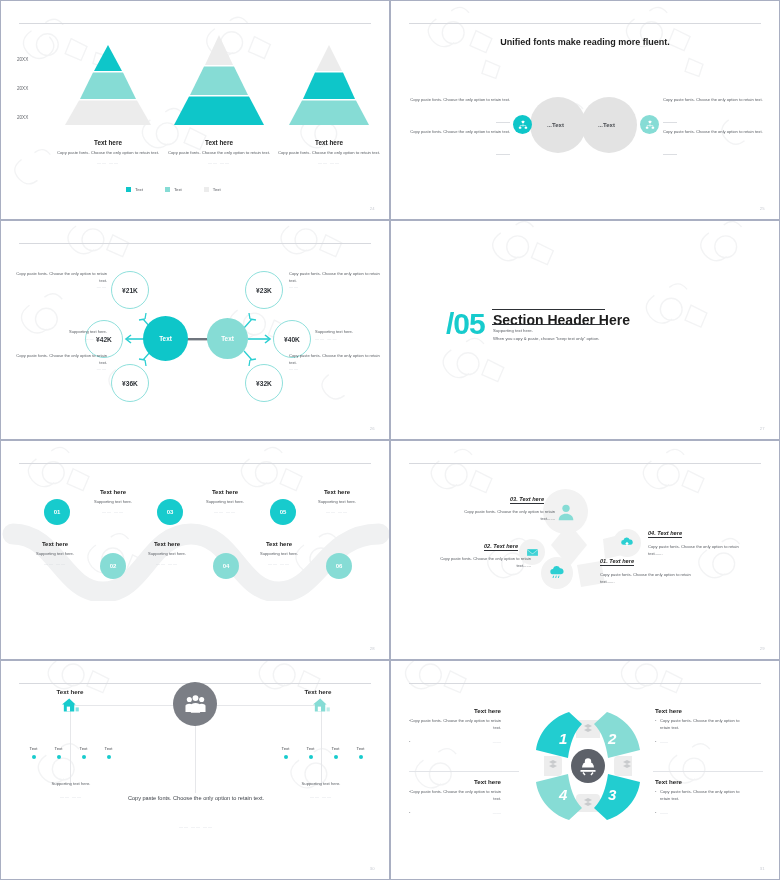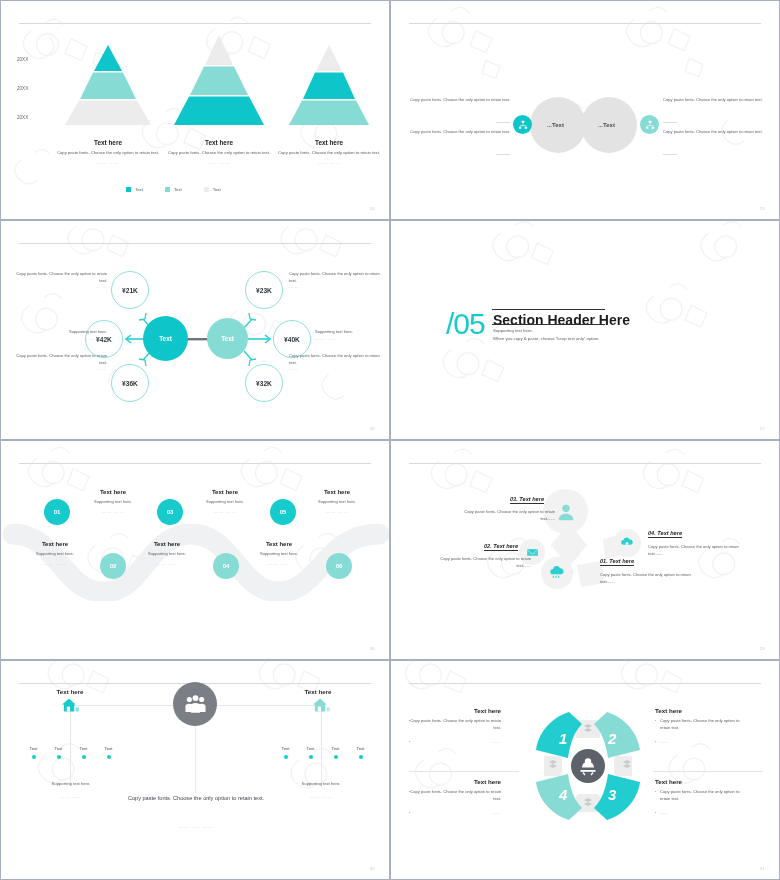--- a/index.html
+++ b/index.html
@@ -244,6 +244,7 @@
   </div>
   <div class="canvas">
     <div class="rule"></div>
+    <div class="s2-title">Unified fonts make reading more fluent.</div>
 
     <div class="venn-c" style="left:139px;top:96px;"></div>
     <div class="venn-c" style="left:190px;top:96px;"></div>

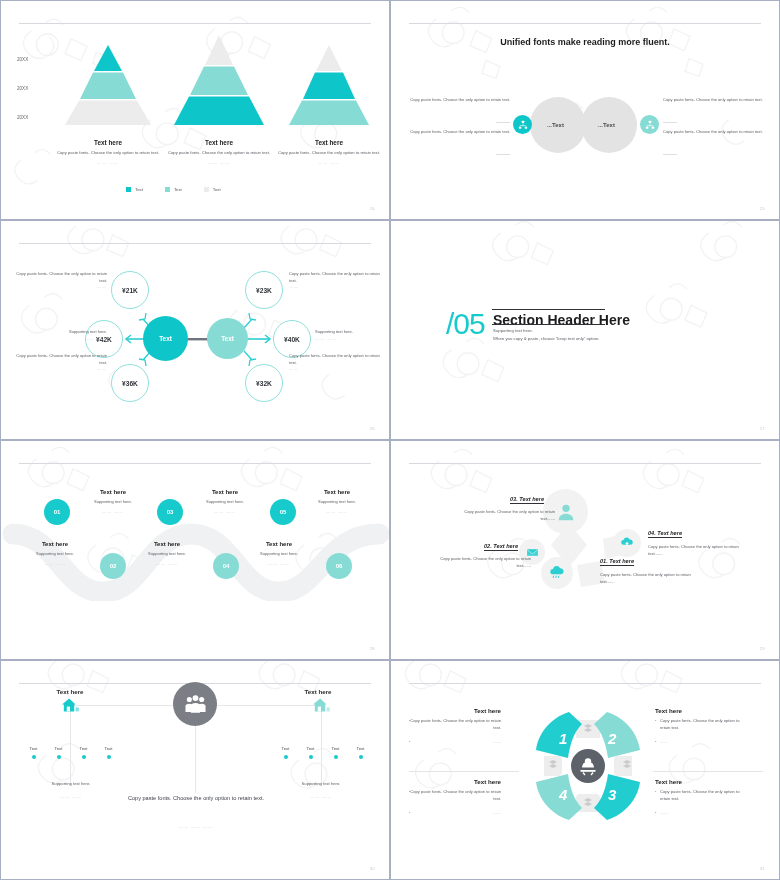--- a/index.html
+++ b/index.html
@@ -91,7 +91,7 @@
 
   
   .sec-num {
-    position:absolute; font-size:30px; font-weight:normal;
+    position:absolute; font-size:30px; font-weight:bold;
     color:#17cbcd; letter-spacing:-1px;
   }
   .sec-h { position:absolute; font-size:14px; font-weight:bold; color:#1d1d1d; }

